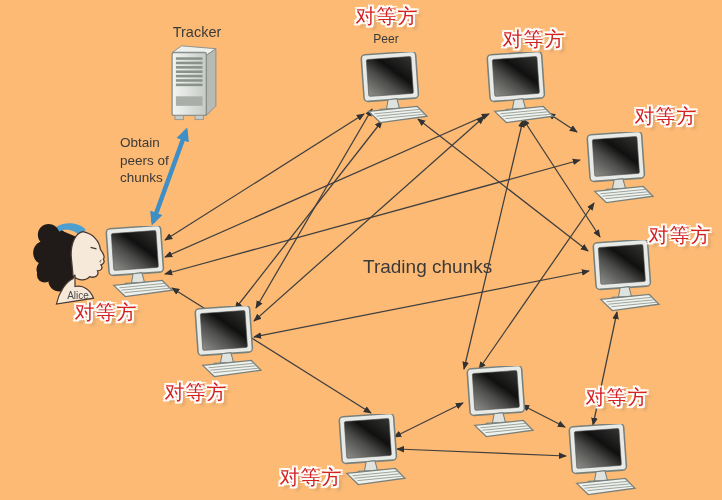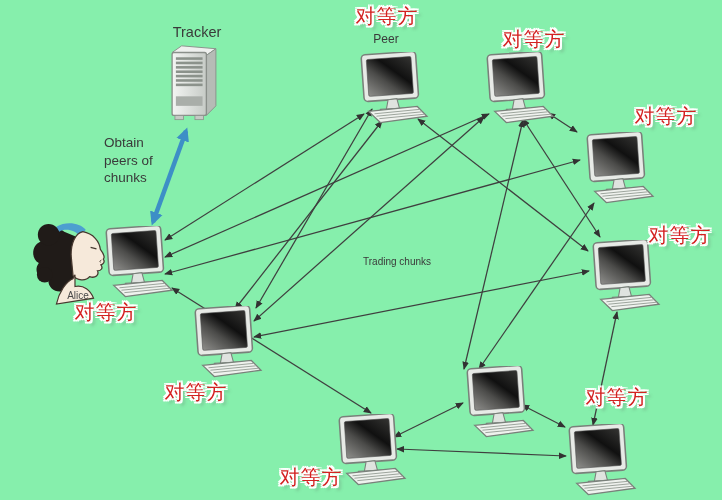--- a/index.html
+++ b/index.html
@@ -4,7 +4,7 @@
 <style>
   html,body{margin:0;padding:0;background:#fff;}
   #canvas{
-    position:relative;width:722px;height:500px;background:#86efac;overflow:hidden;
+    position:relative;width:722px;height:500px;background:#fdba74;overflow:hidden;
     font-family:"Liberation Sans",sans-serif;
   }
   #diagram-svg{position:absolute;left:0;top:0;width:722px;height:500px;}

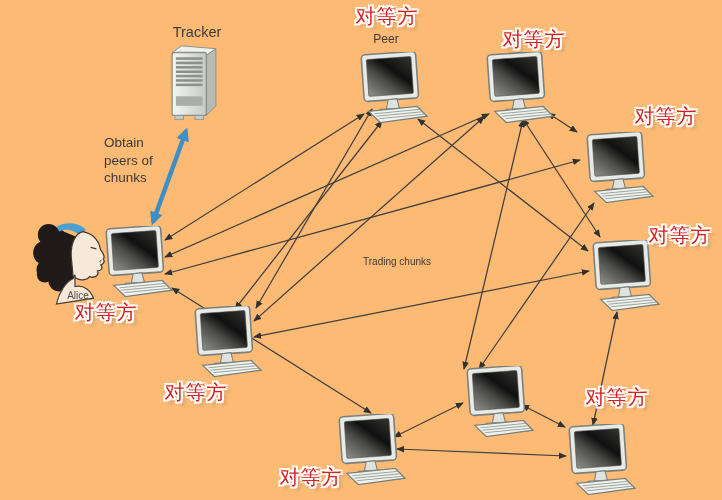--- a/index.html
+++ b/index.html
@@ -22,7 +22,7 @@
   .tracker-label{left:197px;top:24px;font-size:14.5px;}
   .peer-en-label{left:386px;top:32px;font-size:12px;}
   .alice-label{left:78px;top:290px;font-size:10px;color:#4a4a4a;}
-  .obtain-label{left:104px;top:134px;font-size:13.5px;line-height:17.5px;}
+  .obtain-label{left:120px;top:134px;font-size:13.5px;line-height:17.5px;}
   .trading-label{left:363px;top:256px;font-size:10px;}
 </style>
 </head>

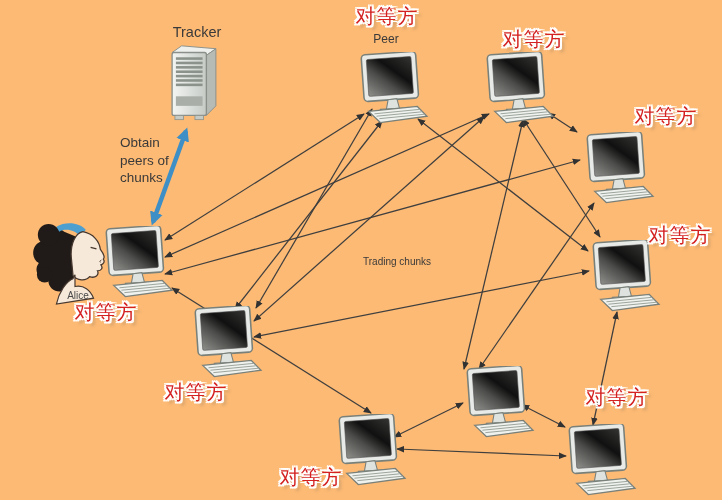--- a/index.html
+++ b/index.html
@@ -23,7 +23,7 @@
   .peer-en-label{left:386px;top:32px;font-size:12px;}
   .alice-label{left:78px;top:290px;font-size:10px;color:#4a4a4a;}
   .obtain-label{left:120px;top:134px;font-size:13.5px;line-height:17.5px;}
-  .trading-label{left:363px;top:256px;font-size:10px;}
+  .trading-label{left:363px;top:256px;font-size:19px;}
 </style>
 </head>
 <body>

